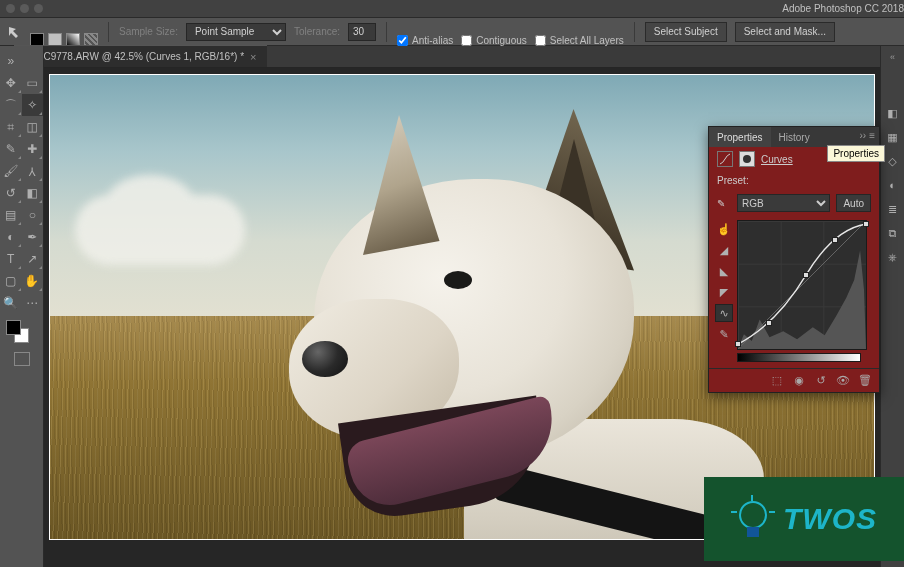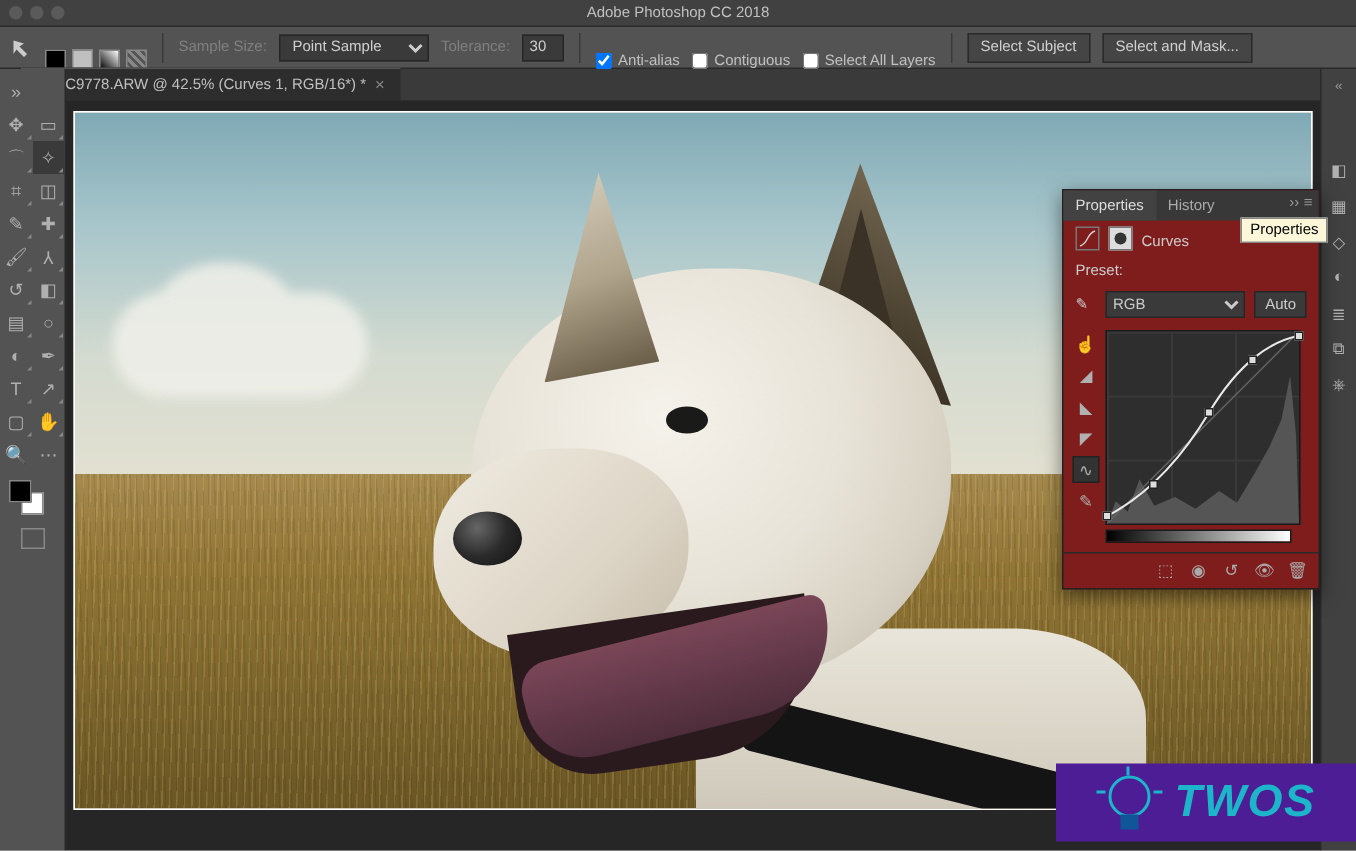--- a/index.html
+++ b/index.html
@@ -6,7 +6,7 @@
 body { width:904px; height:567px; background:#535353; overflow:hidden; position:relative; }
 
 
-.title-bar { height:18px; background:#414141; display:flex; align-items:center; justify-content:center; color:#c0c0c0; font-size:10px; border-bottom:1px solid #2a2a2a; }
+.title-bar { height:18px; background:#414141; display:flex; align-items:center; justify-content:flex-end; color:#c0c0c0; font-size:10px; border-bottom:1px solid #2a2a2a; }
 .title-bar .traffic { position:absolute; left:6px; top:4px; display:flex; gap:5px; }
 .title-bar .traffic span { width:9px; height:9px; border-radius:50%; background:#5a5a5a; display:block; }
 

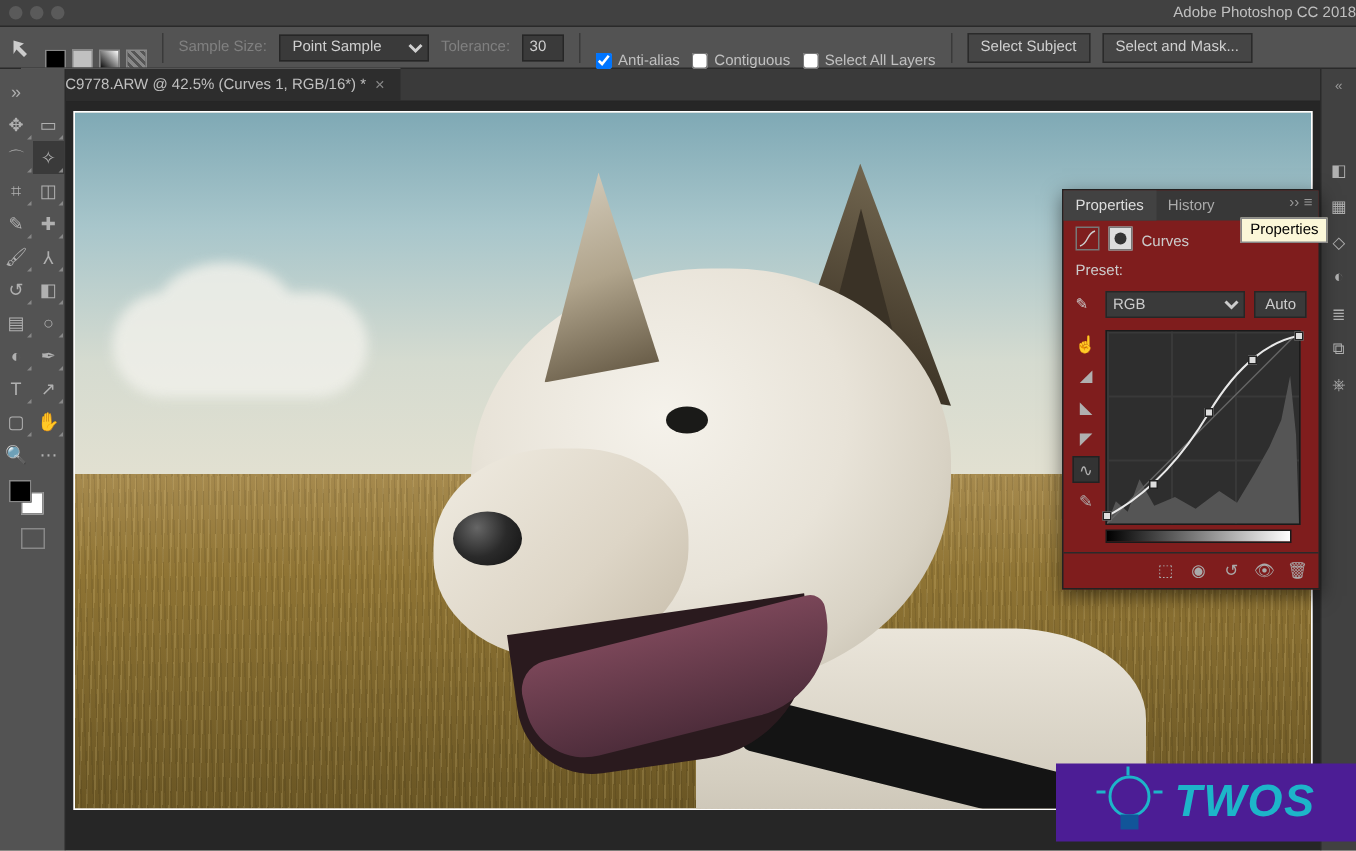--- a/index.html
+++ b/index.html
@@ -80,7 +80,7 @@
 .panel-tabs .ptab.active { background:#424242; color:#ddd; }
 .panel-tabs .pmenu { position:absolute; right:4px; top:3px; color:#999; font-size:10px; display:flex; gap:3px; }
 .panel .label-tooltip { position:absolute; right:-6px; top:18px; background:#fbf7d8; color:#000; font-size:10px; padding:2px 5px; border:1px solid #888; z-index:40; }
-.panel-sub { display:flex; align-items:flex-end; gap:6px; padding:4px 8px; color:#ccc; font-size:10px; }
+.panel-sub { display:flex; align-items:center; gap:6px; padding:4px 8px; color:#ccc; font-size:10px;text-decoration:underline; }
 .panel-sub .aicon { width:16px; height:16px; border:1px solid #777; display:flex; align-items:center; justify-content:center; }
 .panel-row { padding:4px 8px; display:flex; align-items:center; gap:6px; color:#ccc; font-size:10px; }
 .panel-row select { flex:1; background:#3a3a3a; border:1px solid #262626; color:#ccc; font-size:10px; height:18px; }

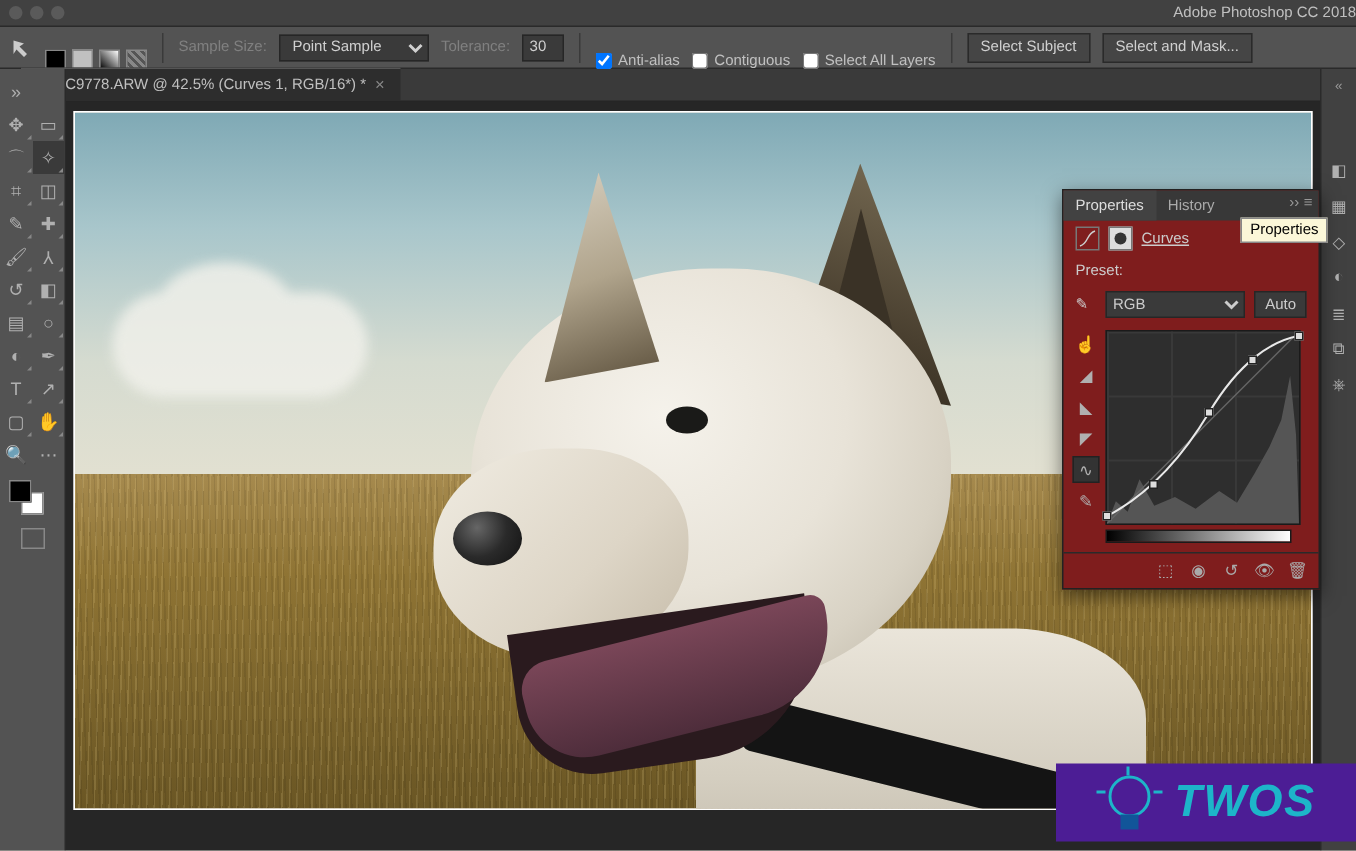--- a/index.html
+++ b/index.html
@@ -100,7 +100,7 @@
 .panel-bottom .picon { width:16px; height:16px; color:#aaa; font-size:11px; display:flex; align-items:center; justify-content:center; }
 
 
-.twos { position:absolute; right:0; bottom:6px; width:200px; height:52px; background:#4c1d95; display:flex; align-items:center; justify-content:center; gap:8px; z-index:50; padding:0 10px; }
+.twos { position:absolute; right:0; bottom:6px; width:200px; height:84px; background:#14532d; display:flex; align-items:center; justify-content:center; gap:8px; z-index:50; padding:0 10px; }
 .twos .bulb { width:44px; height:44px; position:relative; }
 .twos .bulb .c { position:absolute; left:8px; top:4px; width:28px; height:28px; border:2px solid #1db5c9; border-radius:50%; }
 .twos .bulb .s { position:absolute; background:#1db5c9; }

